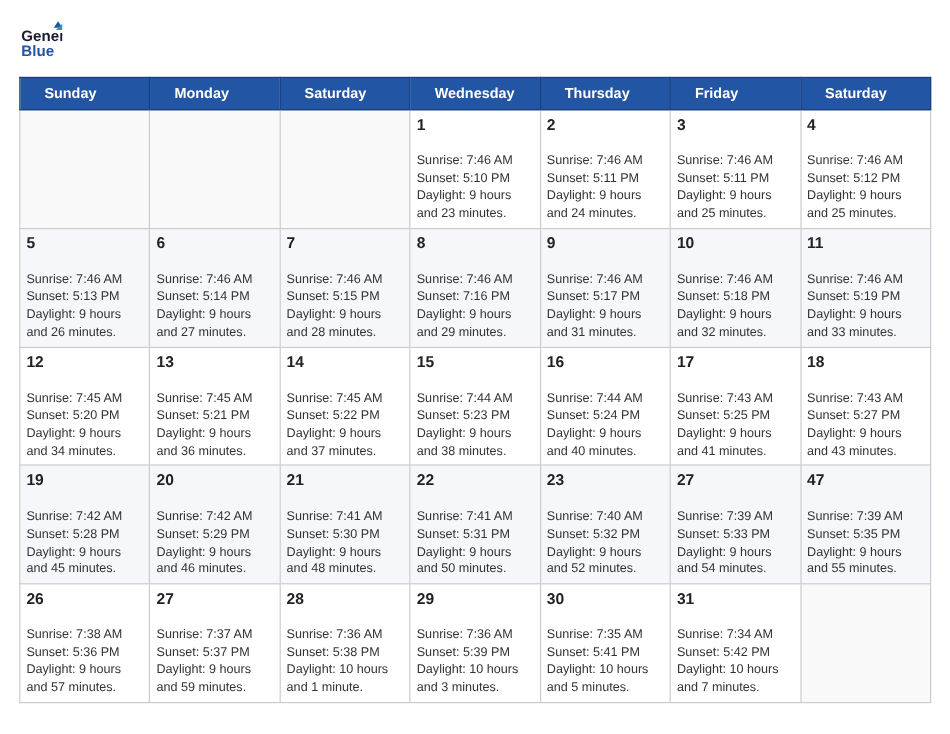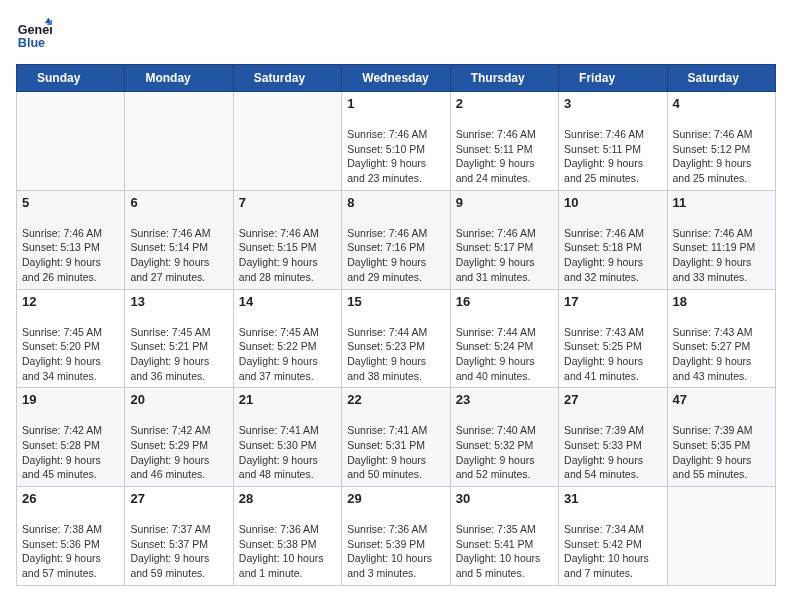--- a/index.html
+++ b/index.html
@@ -177,7 +177,7 @@
         <td>
           <span class="day-num">11</span>
           <div class="day-info">Sunrise: 7:46 AM
-Sunset: 11:19 PM
+Sunset: 5:19 PM
 Daylight: 9 hours and 33 minutes.</div>
         </td>
       </tr>

